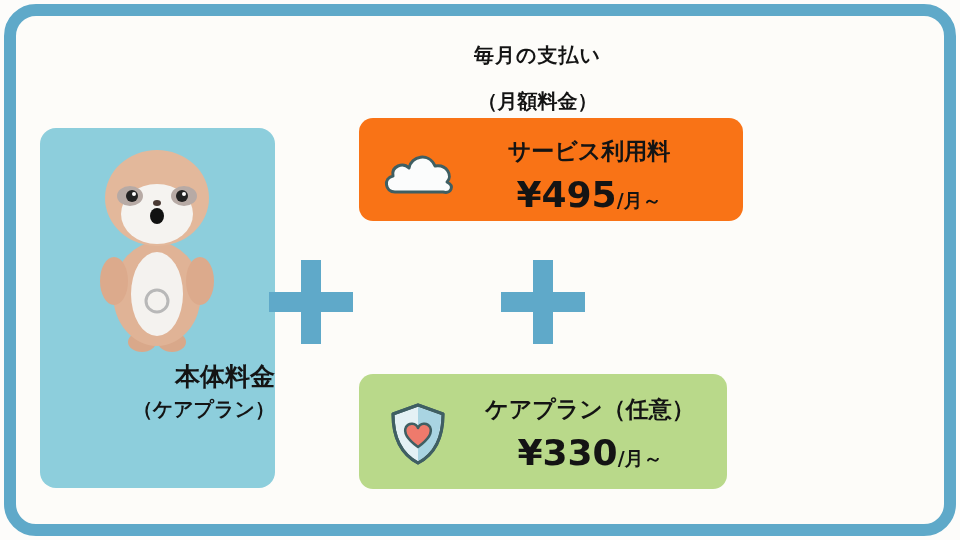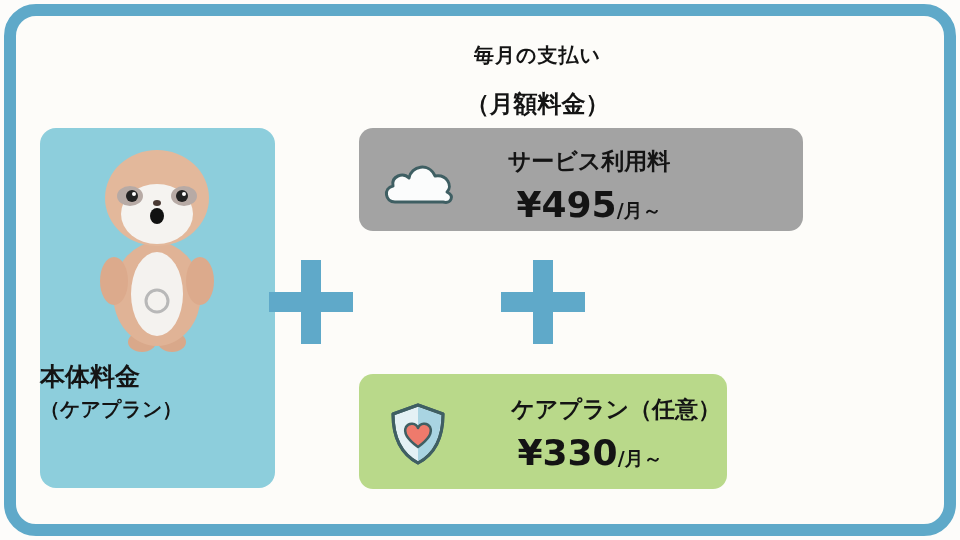--- a/index.html
+++ b/index.html
@@ -19,7 +19,7 @@
   }
   .subtitle {
     position:absolute; left:380px; top:88px; width:315px; text-align:center;
-    font-size:24px; font-weight:bold; color:#141414;
+    font-size:20px; font-weight:bold; color:#141414;
   }
   .card-left {
     position:absolute; left:40px; top:128px; width:235px; height:360px;

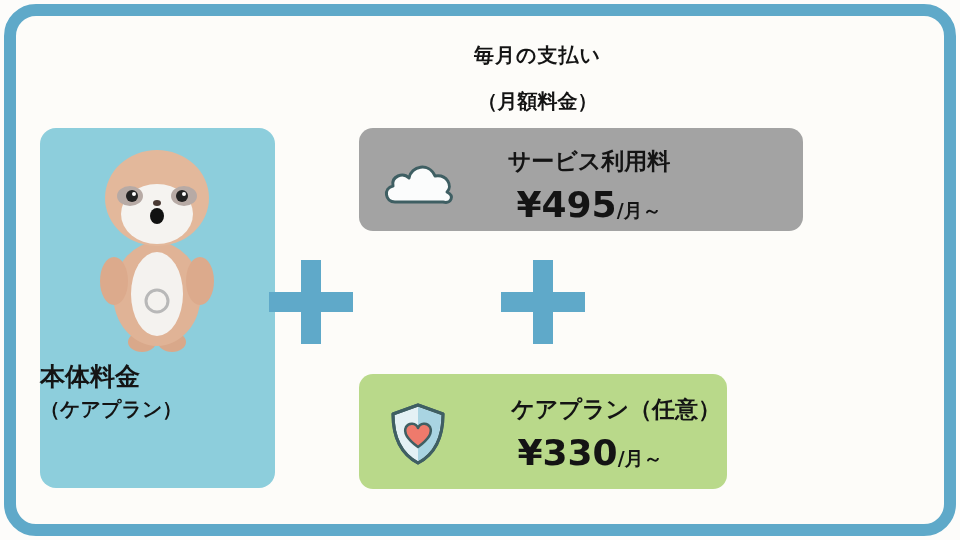--- a/index.html
+++ b/index.html
@@ -26,8 +26,8 @@
     background:#8dcedc; border-radius:16px;
   }
   .card-svc {
-    position:absolute; left:359px; top:128px; width:444px; height:103px;
-    background:#a3a3a3; border-radius:14px;
+    position:absolute; left:359px; top:118px; width:384px; height:103px;
+    background:#f97316; border-radius:14px;
   }
   .card-care {
     position:absolute; left:359px; top:374px; width:368px; height:115px;

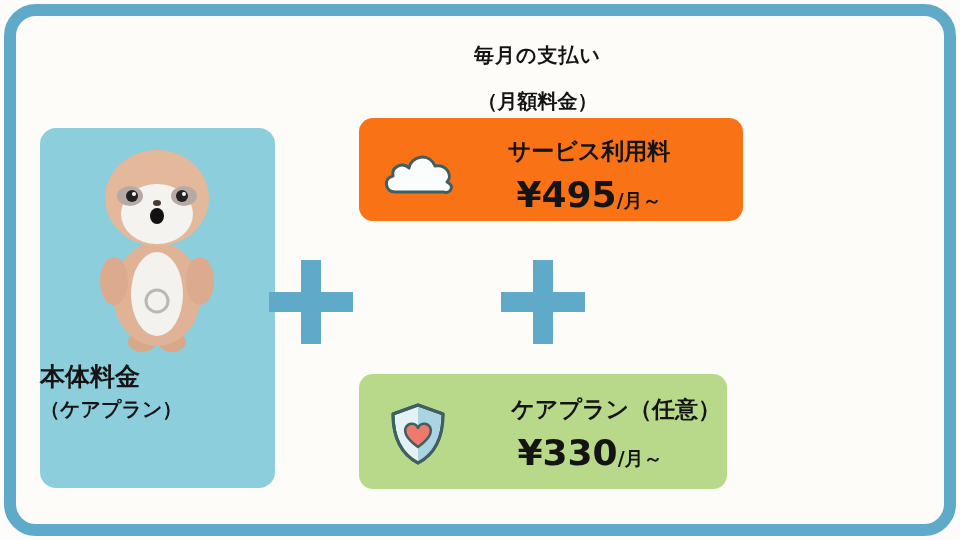--- a/index.html
+++ b/index.html
@@ -35,7 +35,7 @@
   }
   .robot { position:absolute; left:52px; top:18px; width:130px; height:210px; }
   .left-label {
-    position:absolute; left:0; width:235px; text-align:left; color:#141414; font-weight:bold;
+    position:absolute; left:0; width:235px; text-align:right; color:#141414; font-weight:bold;
   }
   .left-title { top:232px; font-size:25px; }
   .left-sub { top:268px; font-size:20px; }

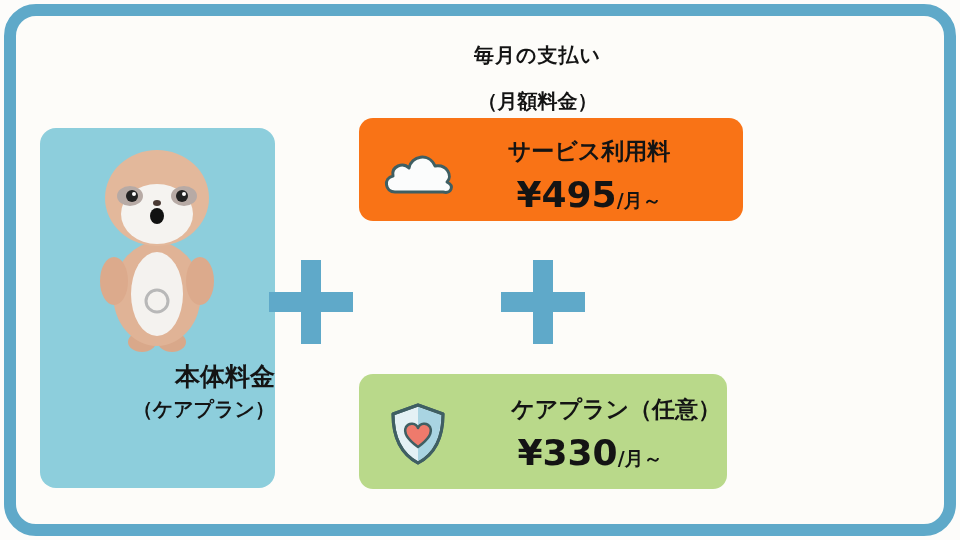--- a/index.html
+++ b/index.html
@@ -44,7 +44,7 @@
   .svc-title { position:absolute; left:110px; top:18px; width:240px; text-align:center; font-size:23px; font-weight:bold; color:#141414; }
   .svc-price { position:absolute; left:110px; top:56px; width:240px; text-align:center; font-weight:bold; color:#141414; }
   .care-icon { position:absolute; left:30px; top:28px; width:58px; height:64px; }
-  .care-title { position:absolute; left:100px; top:20px; width:262px; text-align:right; font-size:23px; font-weight:bold; color:#141414; }
+  .care-title { position:absolute; left:100px; top:20px; width:262px; text-align:center; font-size:23px; font-weight:bold; color:#141414; }
   .care-price { position:absolute; left:100px; top:58px; width:262px; text-align:center; font-weight:bold; color:#141414; }
   .big { font-size:36px; }
   .unit { font-size:19px; }

